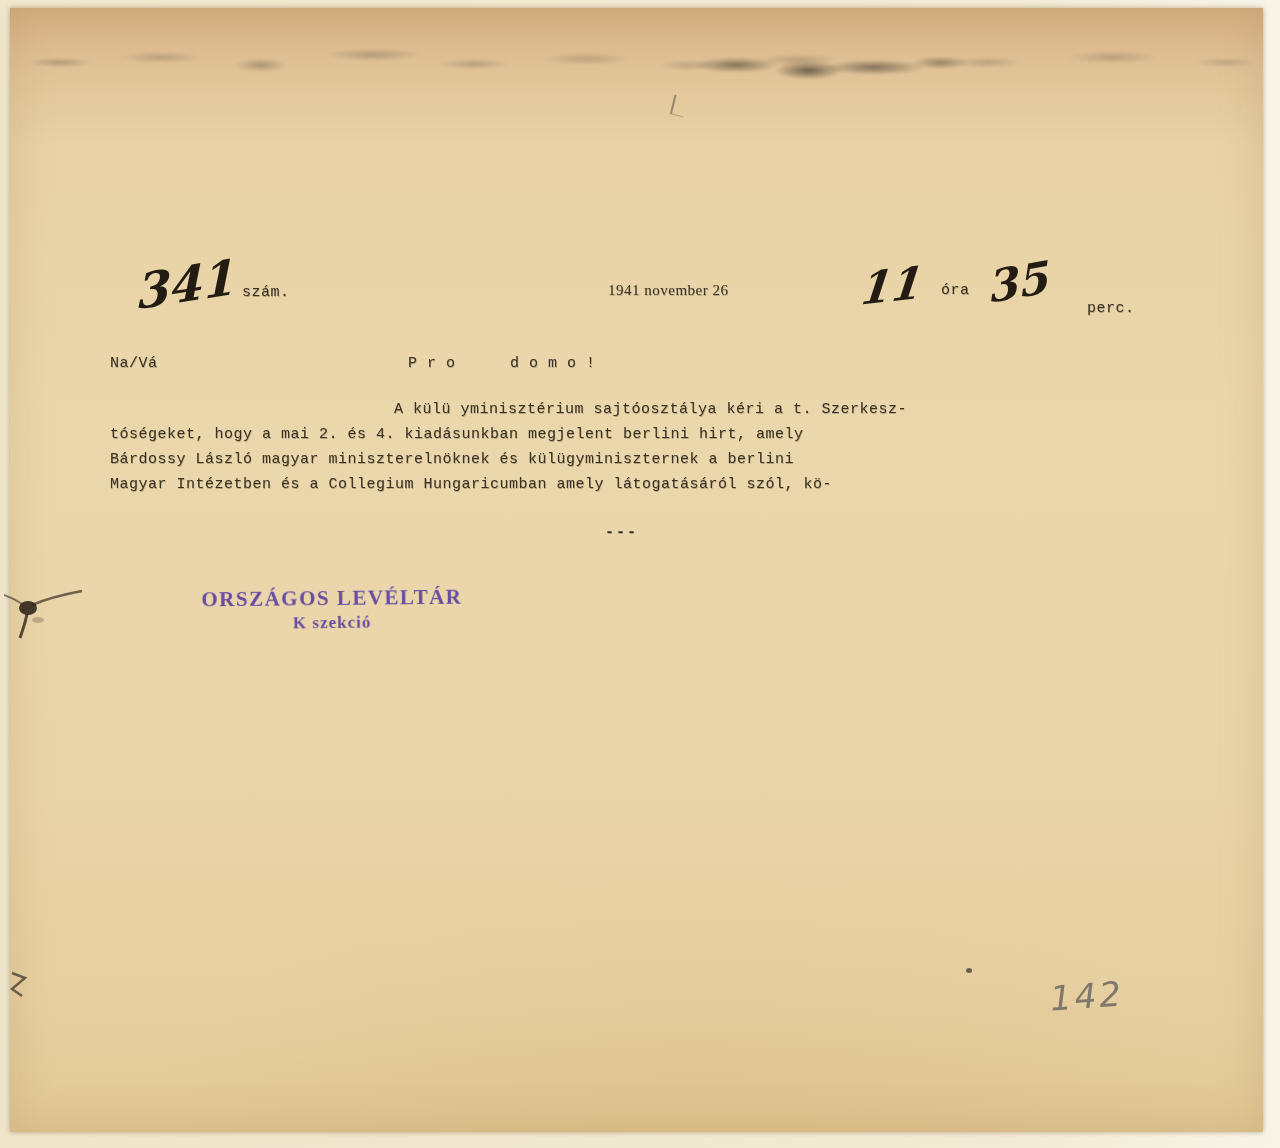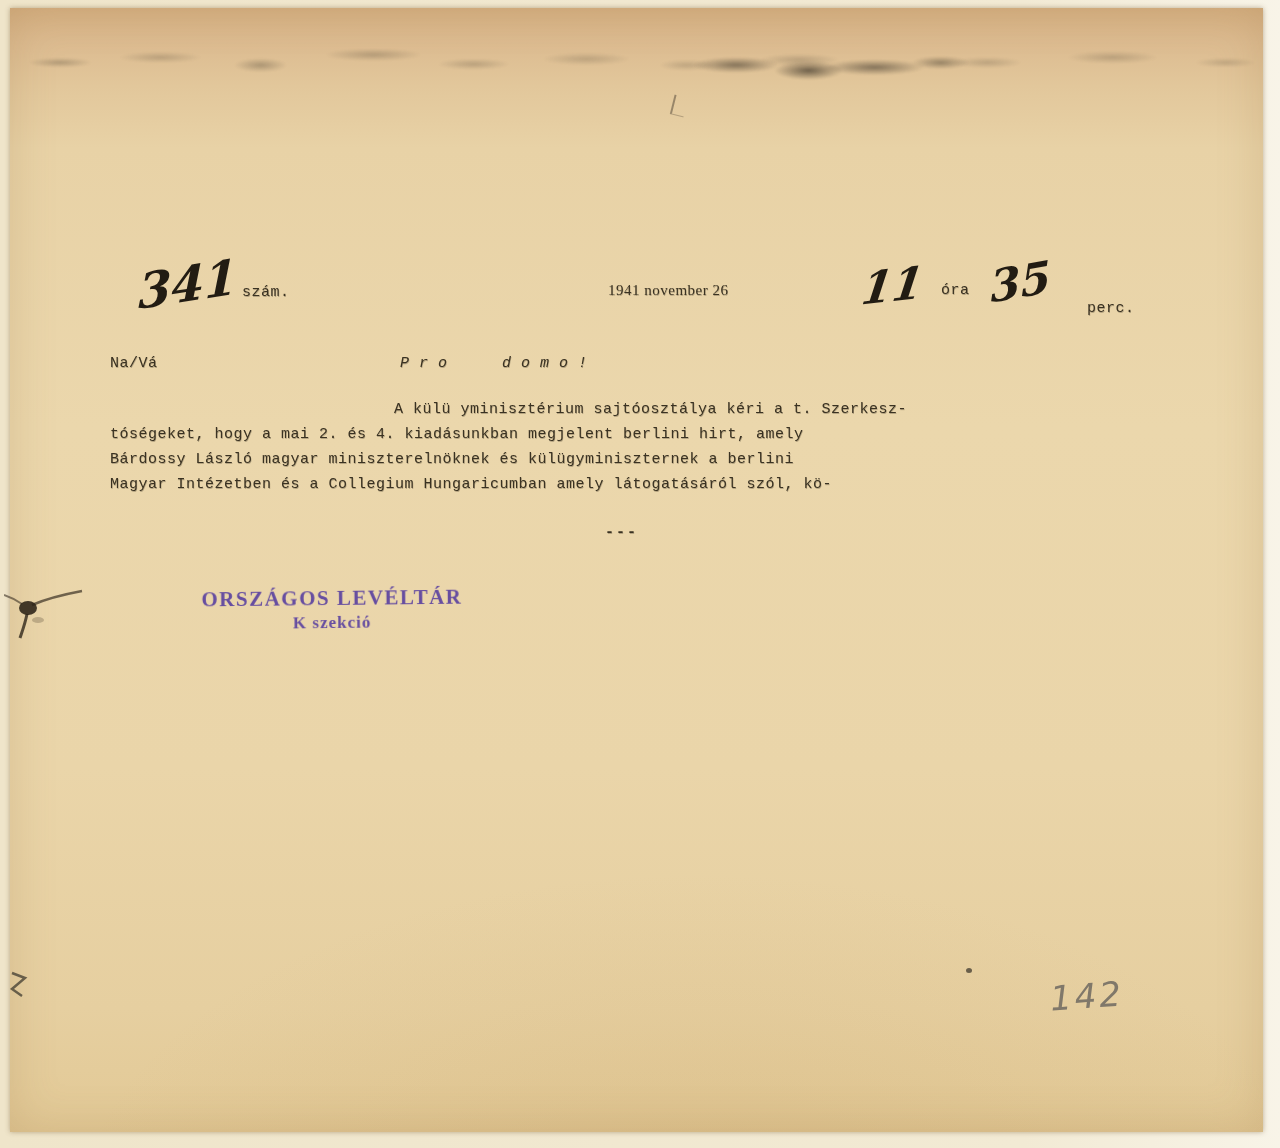--- a/index.html
+++ b/index.html
@@ -63,7 +63,7 @@
   .minute-value { left:980px; top:248px; font-size:44px; transform:rotate(-10deg) skewX(-8deg); }
   .minute-label { left:1077px; top:288px; }
   .reference { left:100px; top:343px; }
-  .heading { left:390px; top:343px; letter-spacing:10px; word-spacing:26px;font-style:italic; }
+  .heading { left:398px; top:343px; letter-spacing:10px; word-spacing:26px; }
   .body-block { left:100px; top:389px; width:1072px; }
   .body-block .line { min-height:25px; }
   .body-block .line:first-child { text-indent:284px; }

